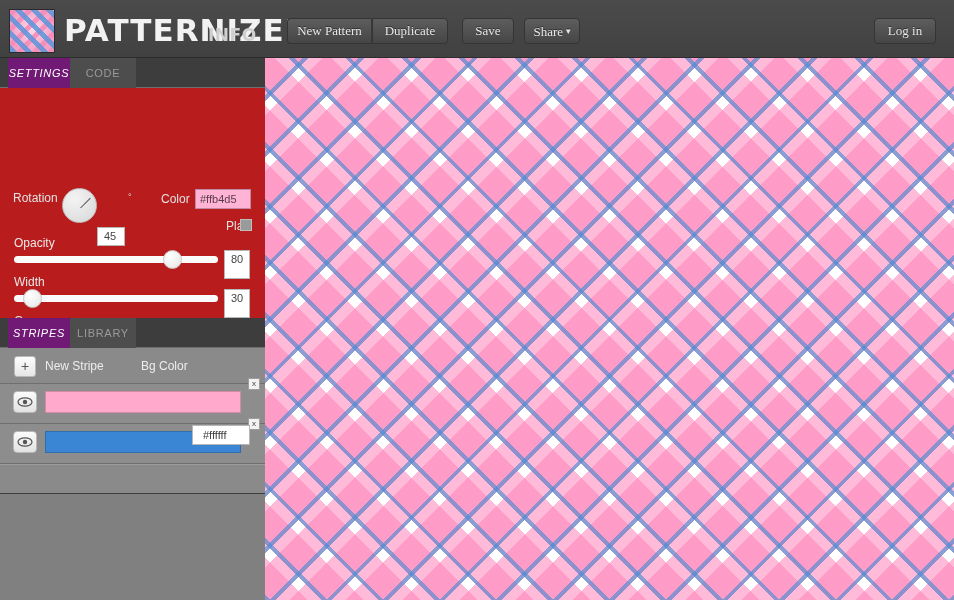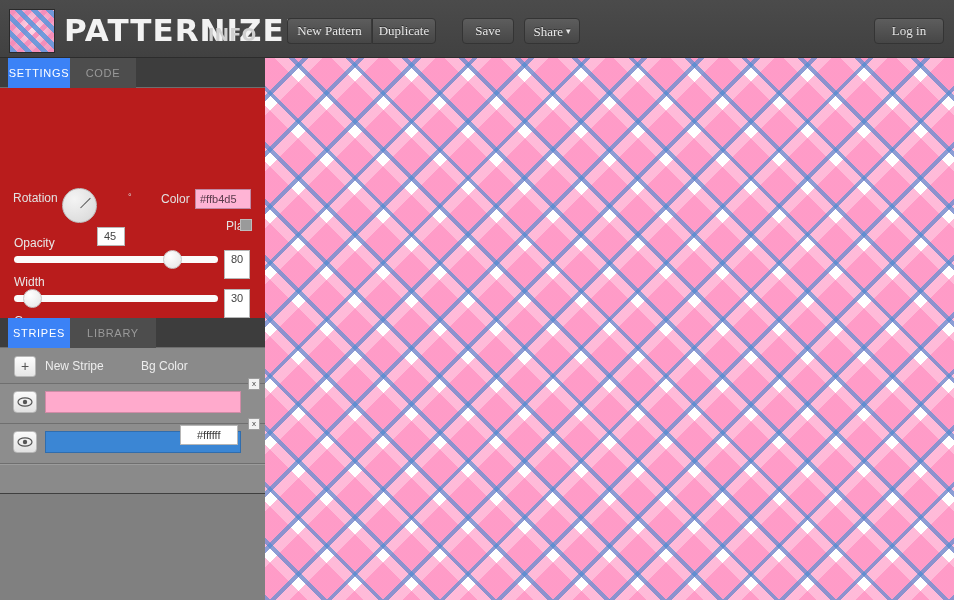--- a/index.html
+++ b/index.html
@@ -59,7 +59,7 @@
   }
   #btn-new-pattern { left: 287px; top: 18px; width: 85px;
      border-top-right-radius: 0; border-bottom-right-radius: 0; border-right: 1px solid #3a3a3a; }
-  #btn-duplicate   { left: 372px; top: 18px; width: 64px;
+  #btn-duplicate   { left: 372px; top: 18px; width: 76px;
      border-top-left-radius: 0; border-bottom-left-radius: 0; }
   #btn-save        { left: 462px; top: 18px; width: 52px; }
   #btn-share       { left: 524px; top: 18px; width: 56px; }

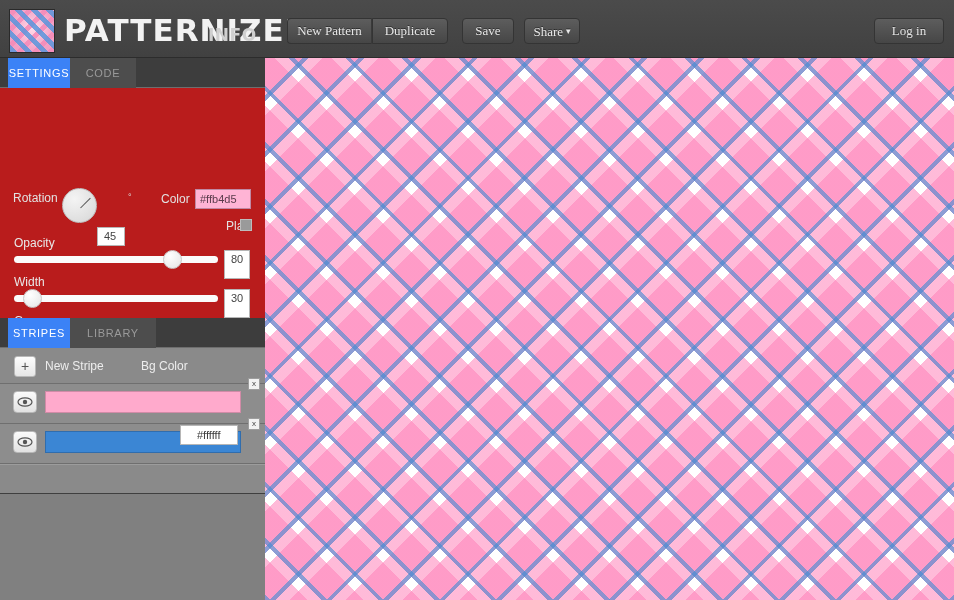--- a/index.html
+++ b/index.html
@@ -64,7 +64,7 @@
   #btn-save        { left: 462px; top: 18px; width: 52px; }
   #btn-share       { left: 524px; top: 18px; width: 56px; }
   #share-caret { font-size: 9px; margin-left: 3px; vertical-align: 2px; }
-  #btn-login       { left: 874px; top: 18px; width: 70px; }
+  #btn-login       { left: 874px; top: 18px; width: 62px; }
 
   
   #sidebar {

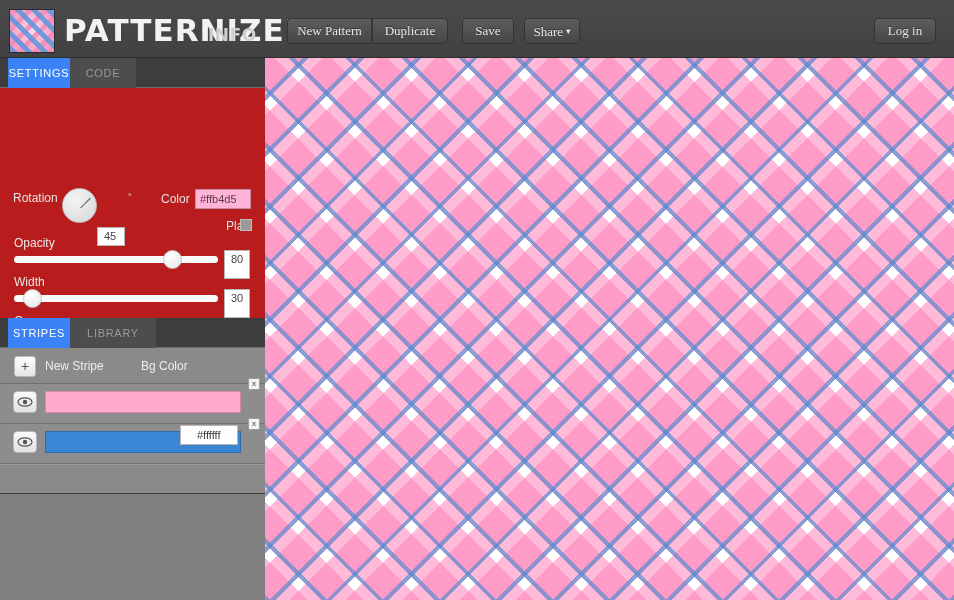--- a/index.html
+++ b/index.html
@@ -89,7 +89,7 @@
     cursor: pointer;
     font-family: "Liberation Sans", sans-serif;
   }
-  .tab.active { background: #3b82f6; color: #ffffff; }
+  .tab.active { background: #701a75; color: #ffffff; font-style: italic; }
   .tab.inactive { background: #4d4d4d; color: #9a9a9a; }
 
   #tab-settings { left: 8px;  width: 62px; }

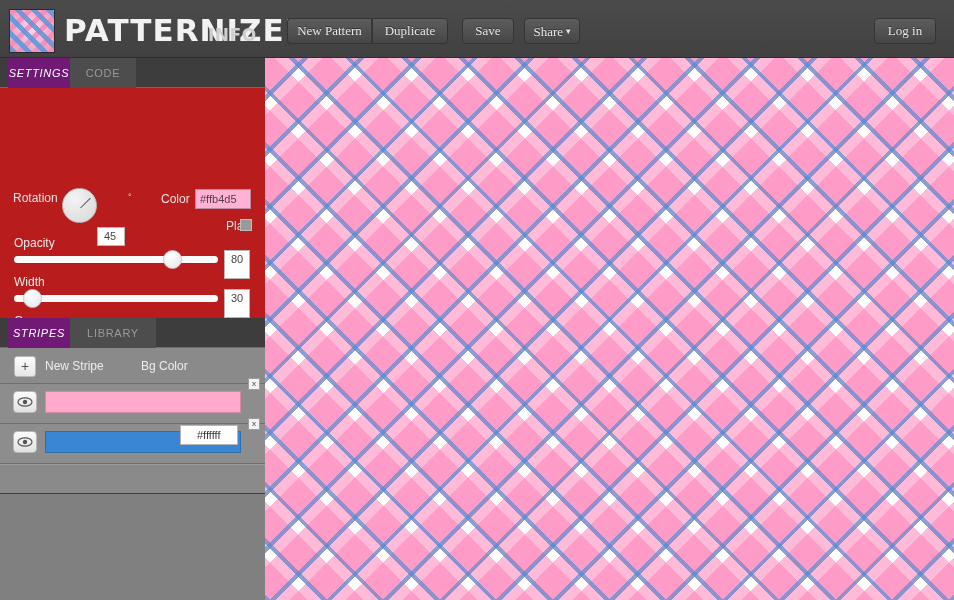--- a/index.html
+++ b/index.html
@@ -95,7 +95,7 @@
   #tab-settings { left: 8px;  width: 62px; }
   #tab-code     { left: 70px; width: 66px; }
   #tab-stripes  { left: 8px;  width: 62px; }
-  #tab-library  { left: 70px; width: 86px; }
+  #tab-library  { left: 70px; width: 66px; }
 
   
   #settings-body {

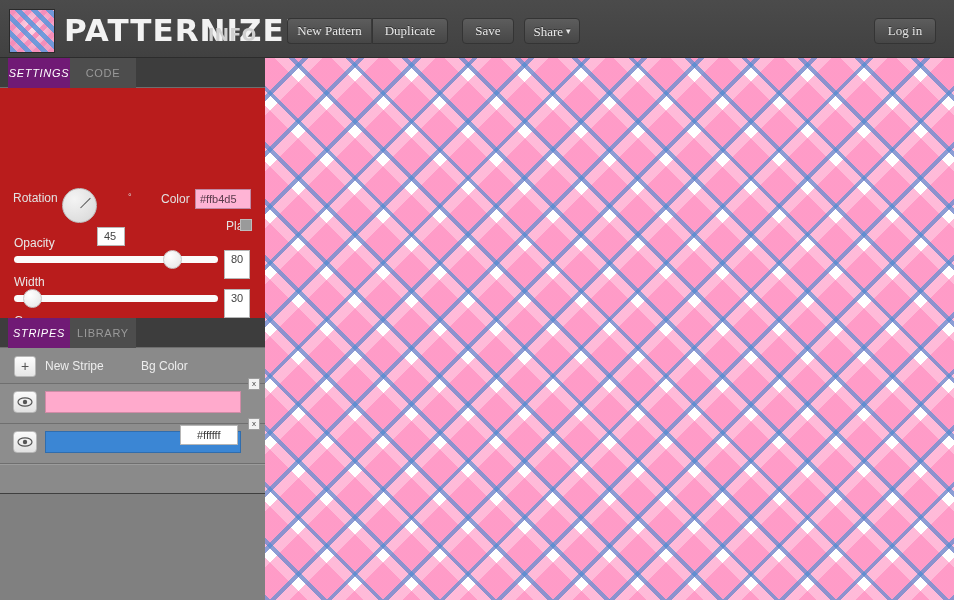--- a/index.html
+++ b/index.html
@@ -209,13 +209,13 @@
   #lbl-new-stripe { left: 45px; top: 11px; color: #ededed; }
   #lbl-bg-color { left: 141px; top: 11px; color: #ededed; }
   #bg-color-value {
-    position: absolute; left: 180px; top: 367px;
+    position: absolute; left: 192px; top: 367px;
     width: 58px; height: 20px;
     background: #ffffff;
     border: 1px solid #b6b6b6;
     font-size: 11px;
     color: #3a3a3a;
-    padding: 3px 0 0 16px;
+    padding: 3px 0 0 10px;
     font-family: "Liberation Sans", sans-serif;
   }
 

